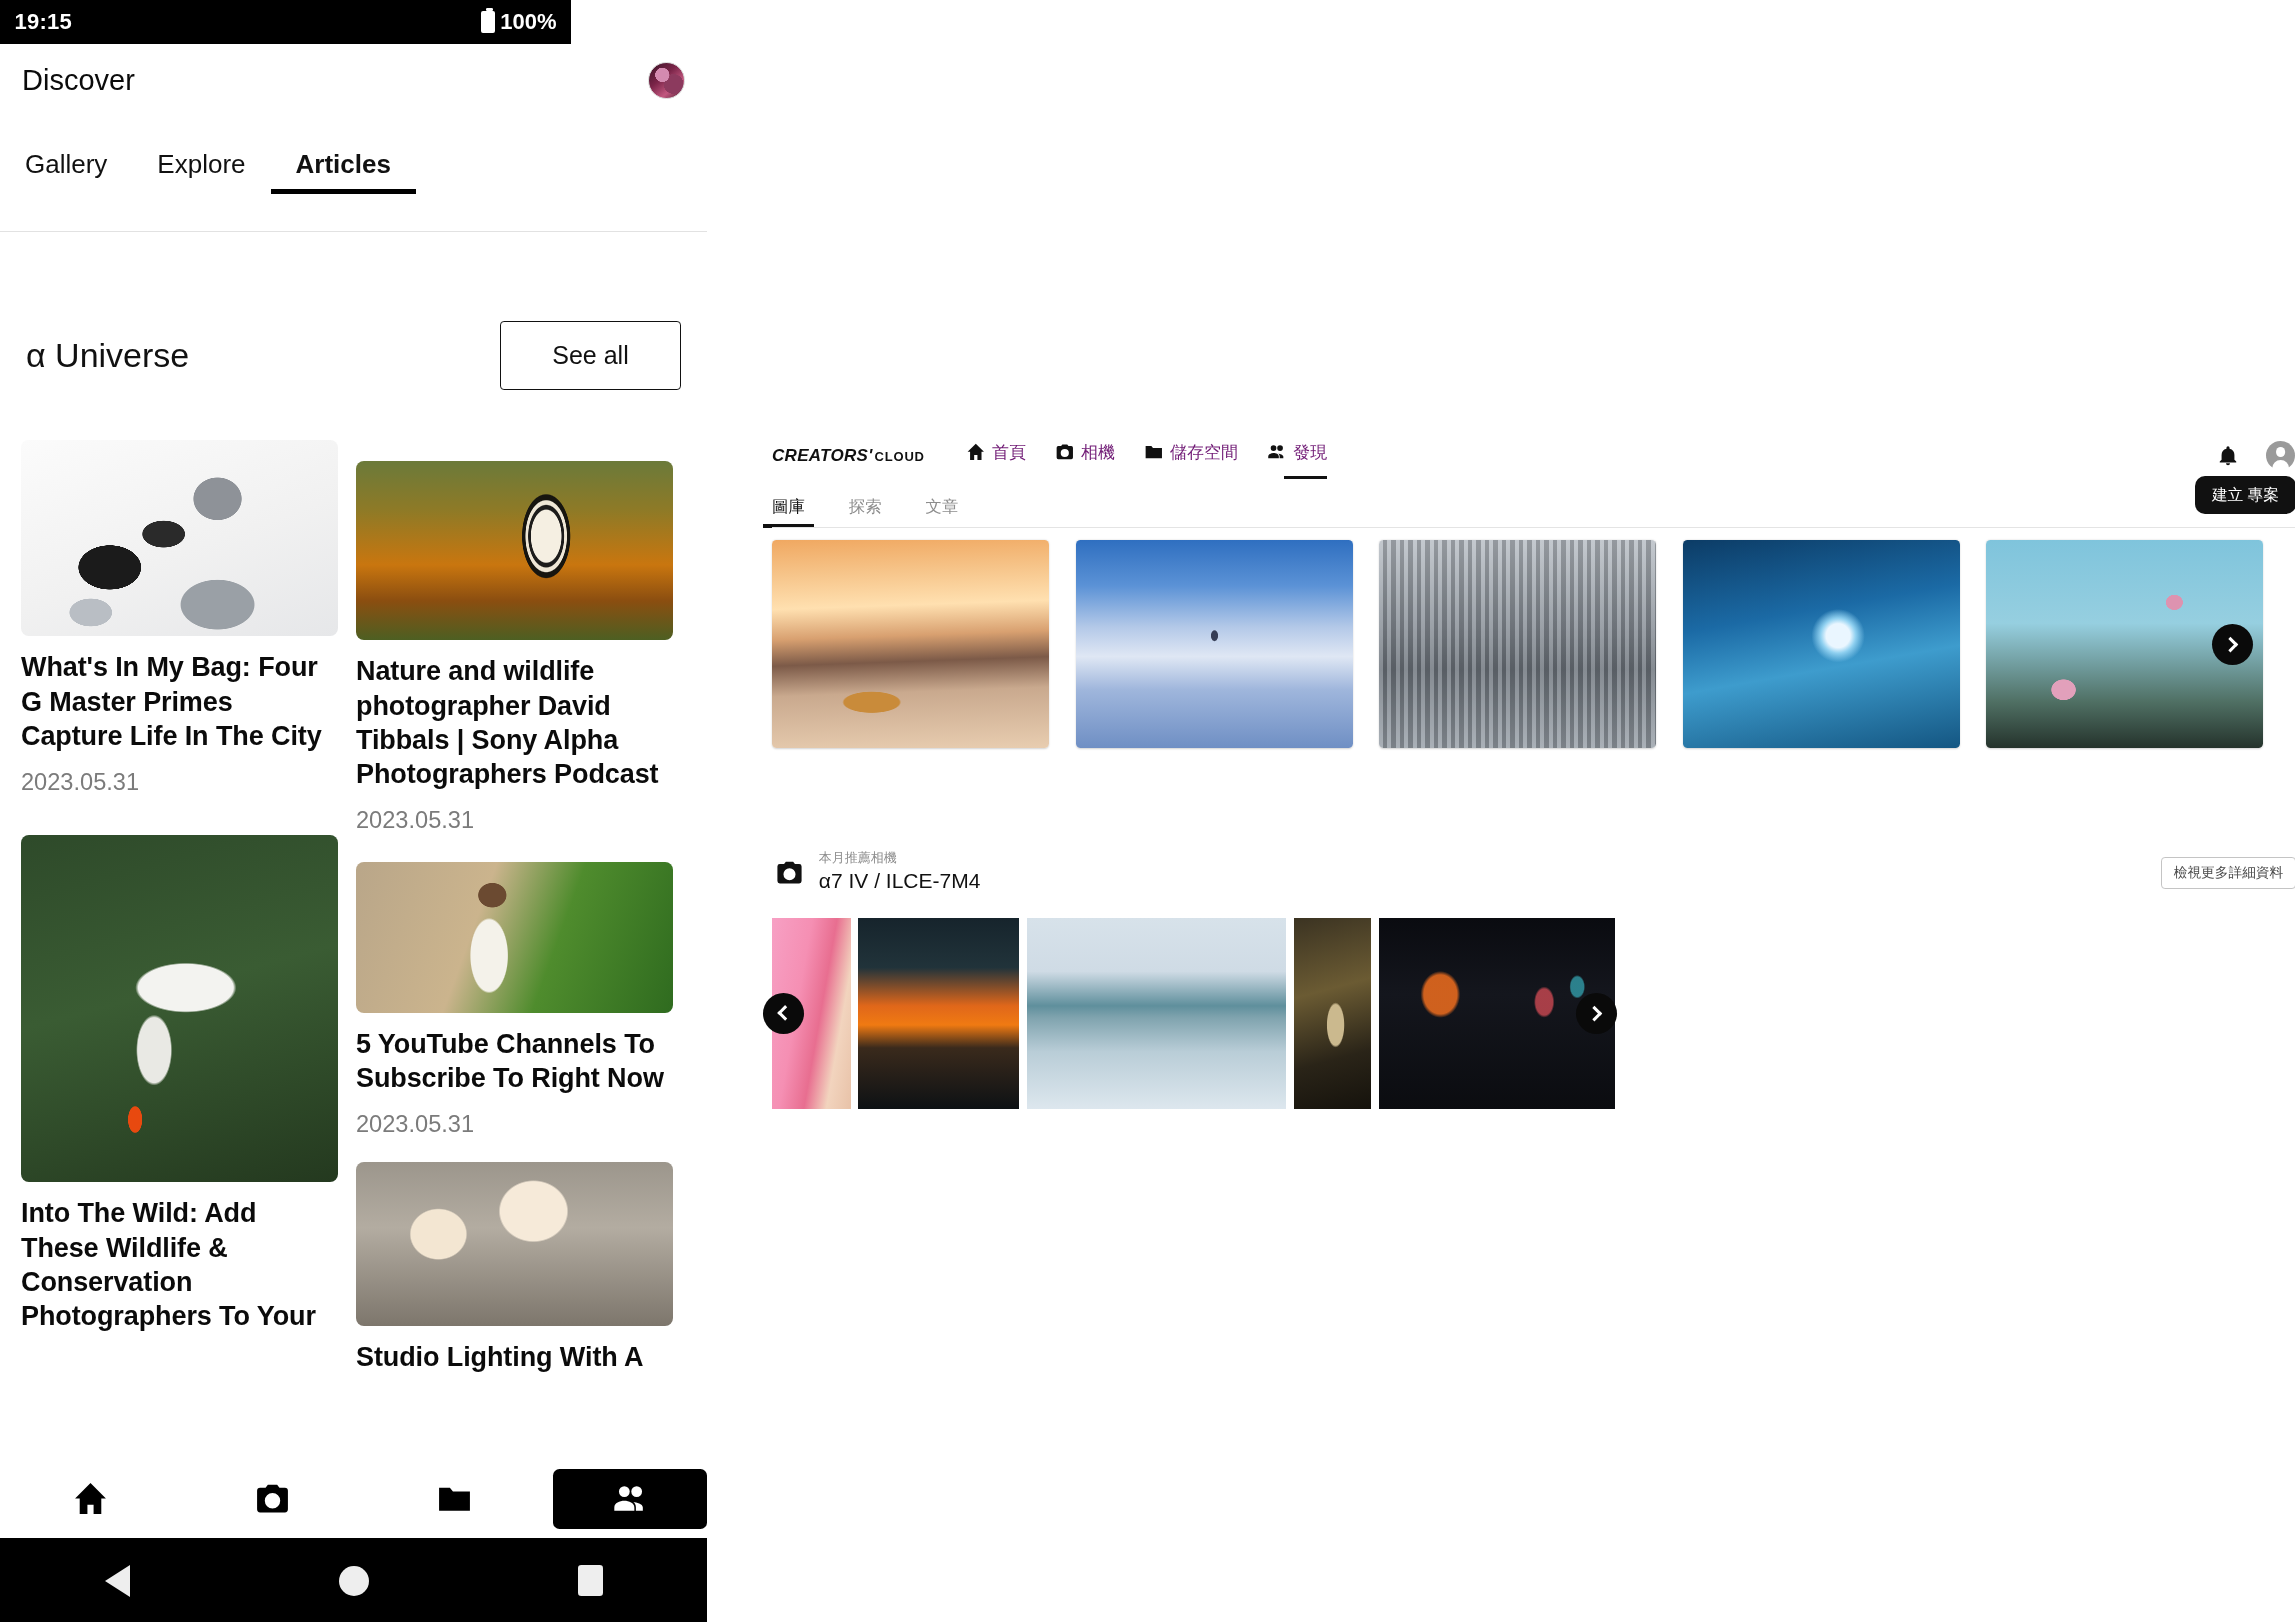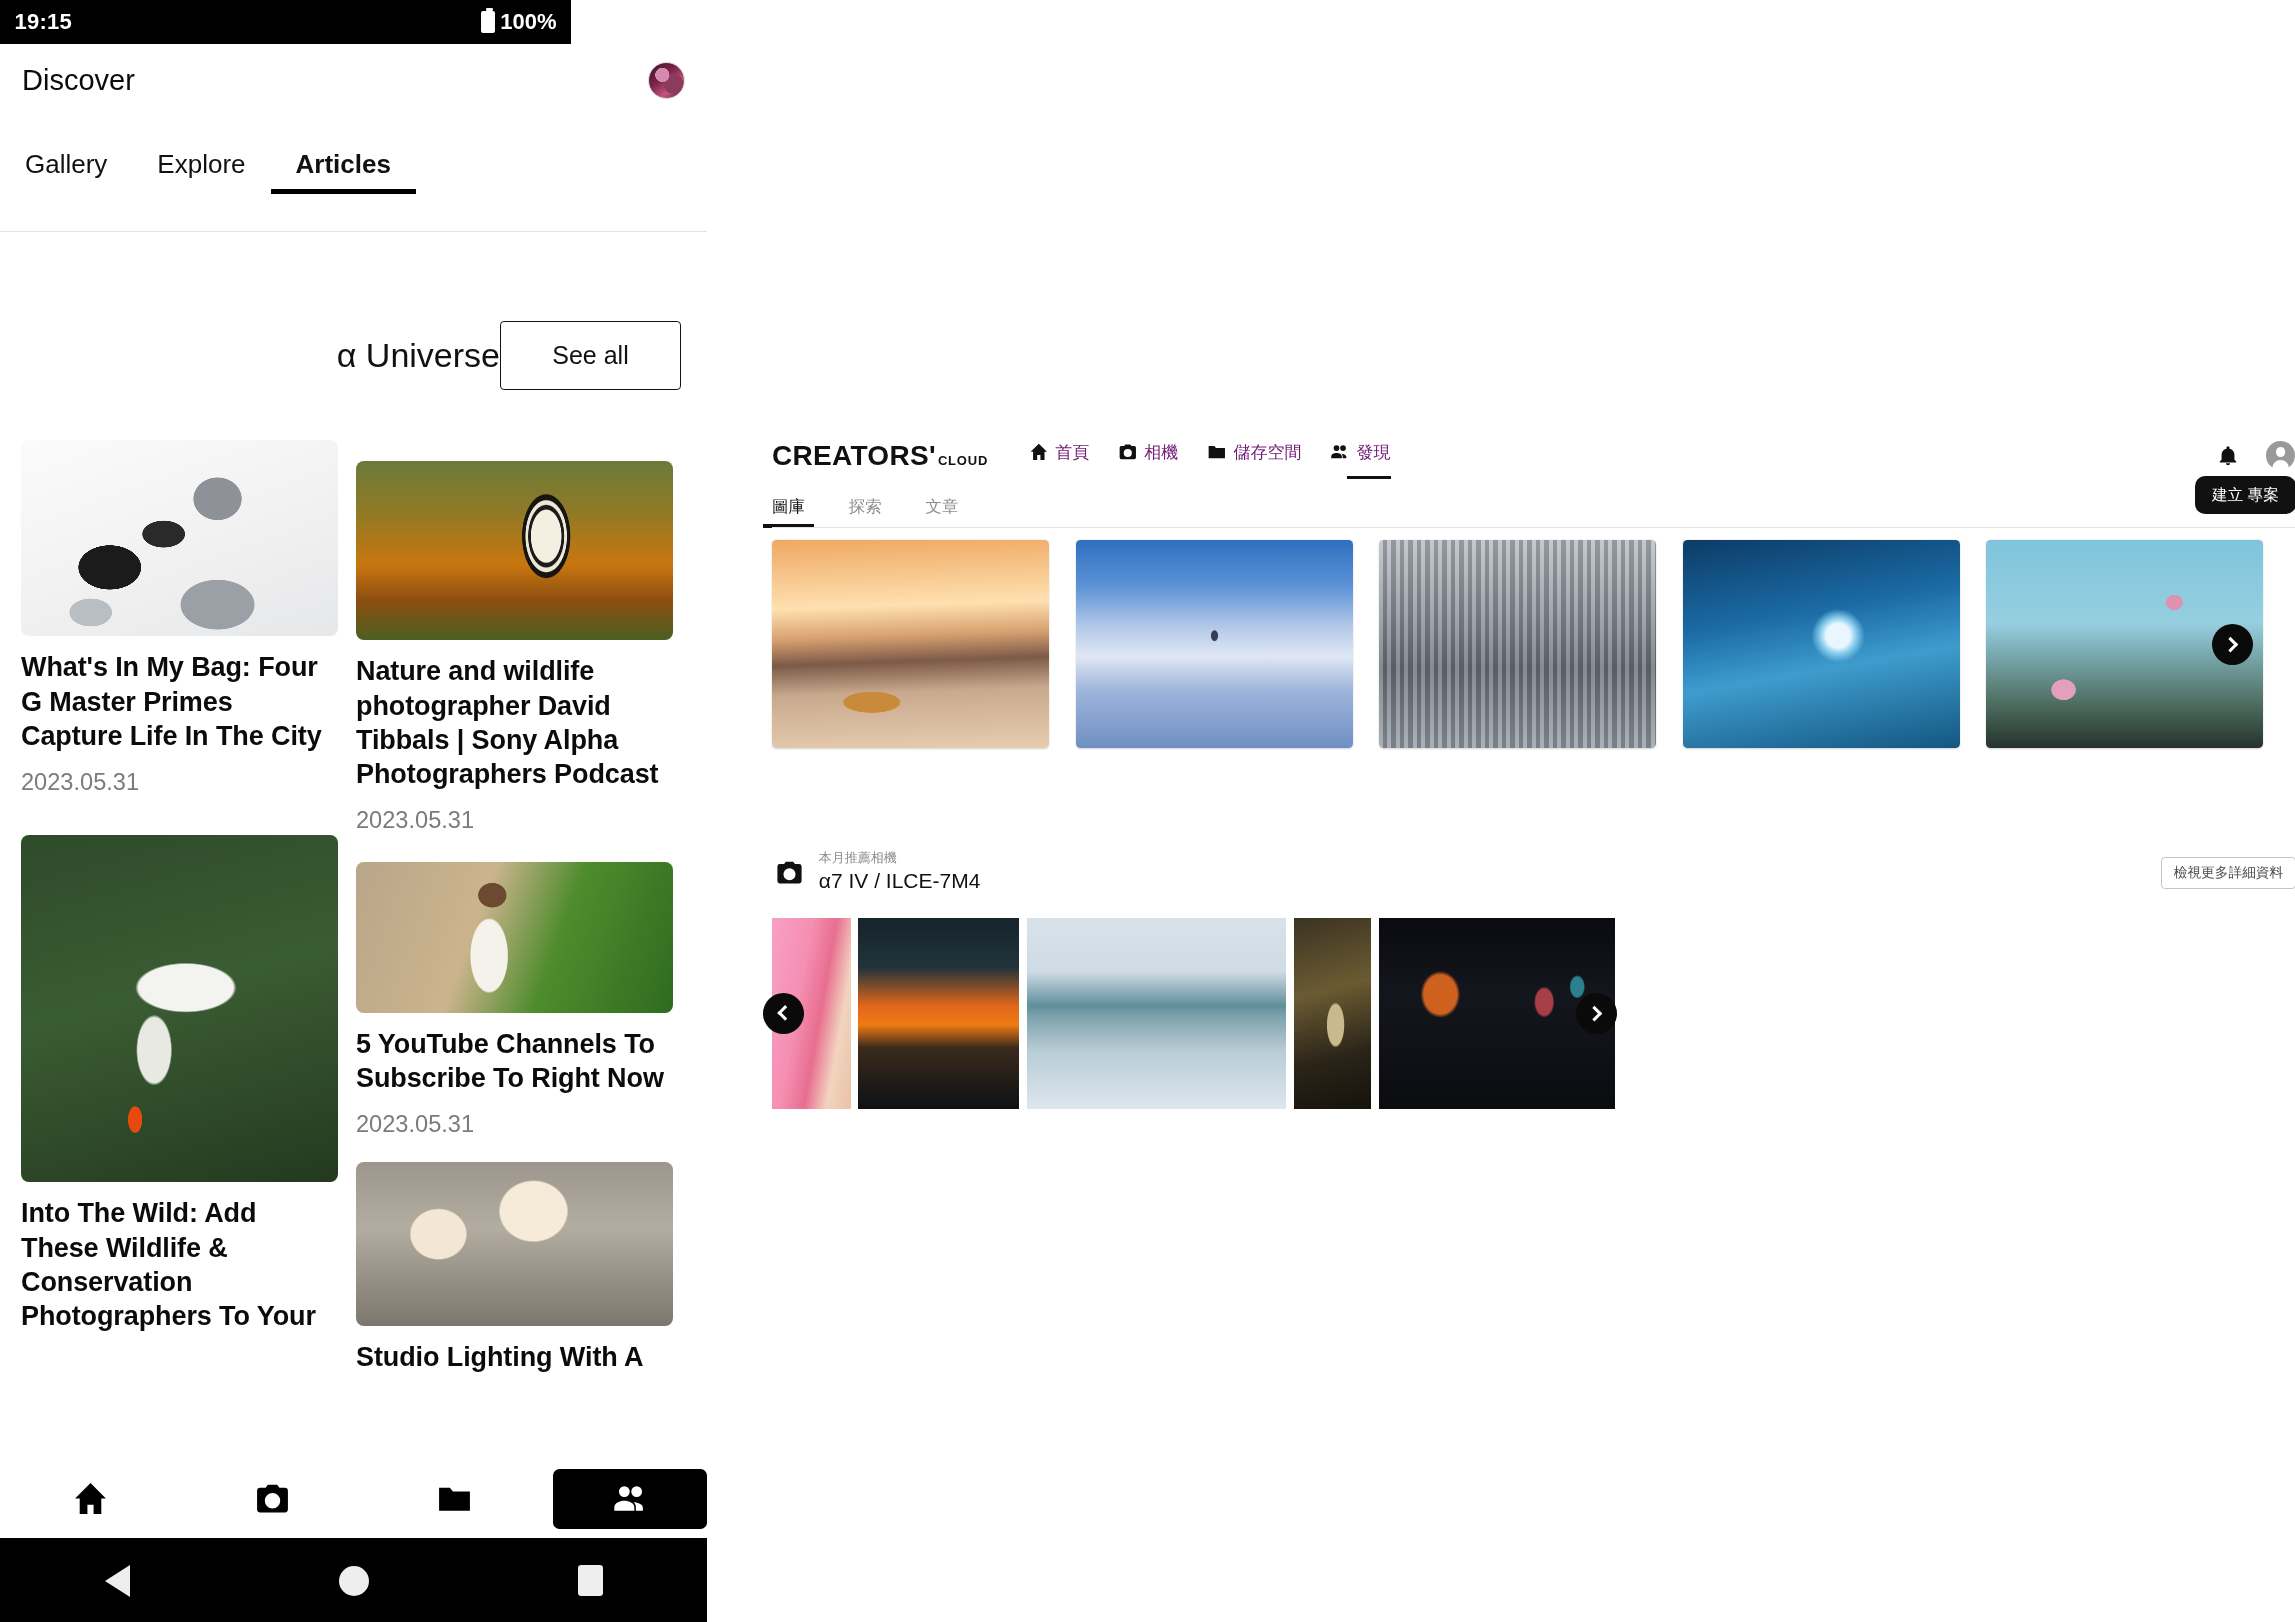--- a/index.html
+++ b/index.html
@@ -52,7 +52,7 @@
   .mtab-divider { position:absolute; left:0; top:231px; width:707px; height:1.3px; background:#e2e2e2; }
 
   .sec-head { position:absolute; left:0; top:321px; width:707px; padding:0 26px;
-              display:flex; align-items:center; justify-content:flex-end; }
+              display:flex; align-items:center; justify-content:space-between; }
   .sec-title { font-size:34px; color:#111; font-weight:400; }
   .see-all {
     width:181px; height:69px; border:1.3px solid #111; border-radius:3.9px; background:#fff;

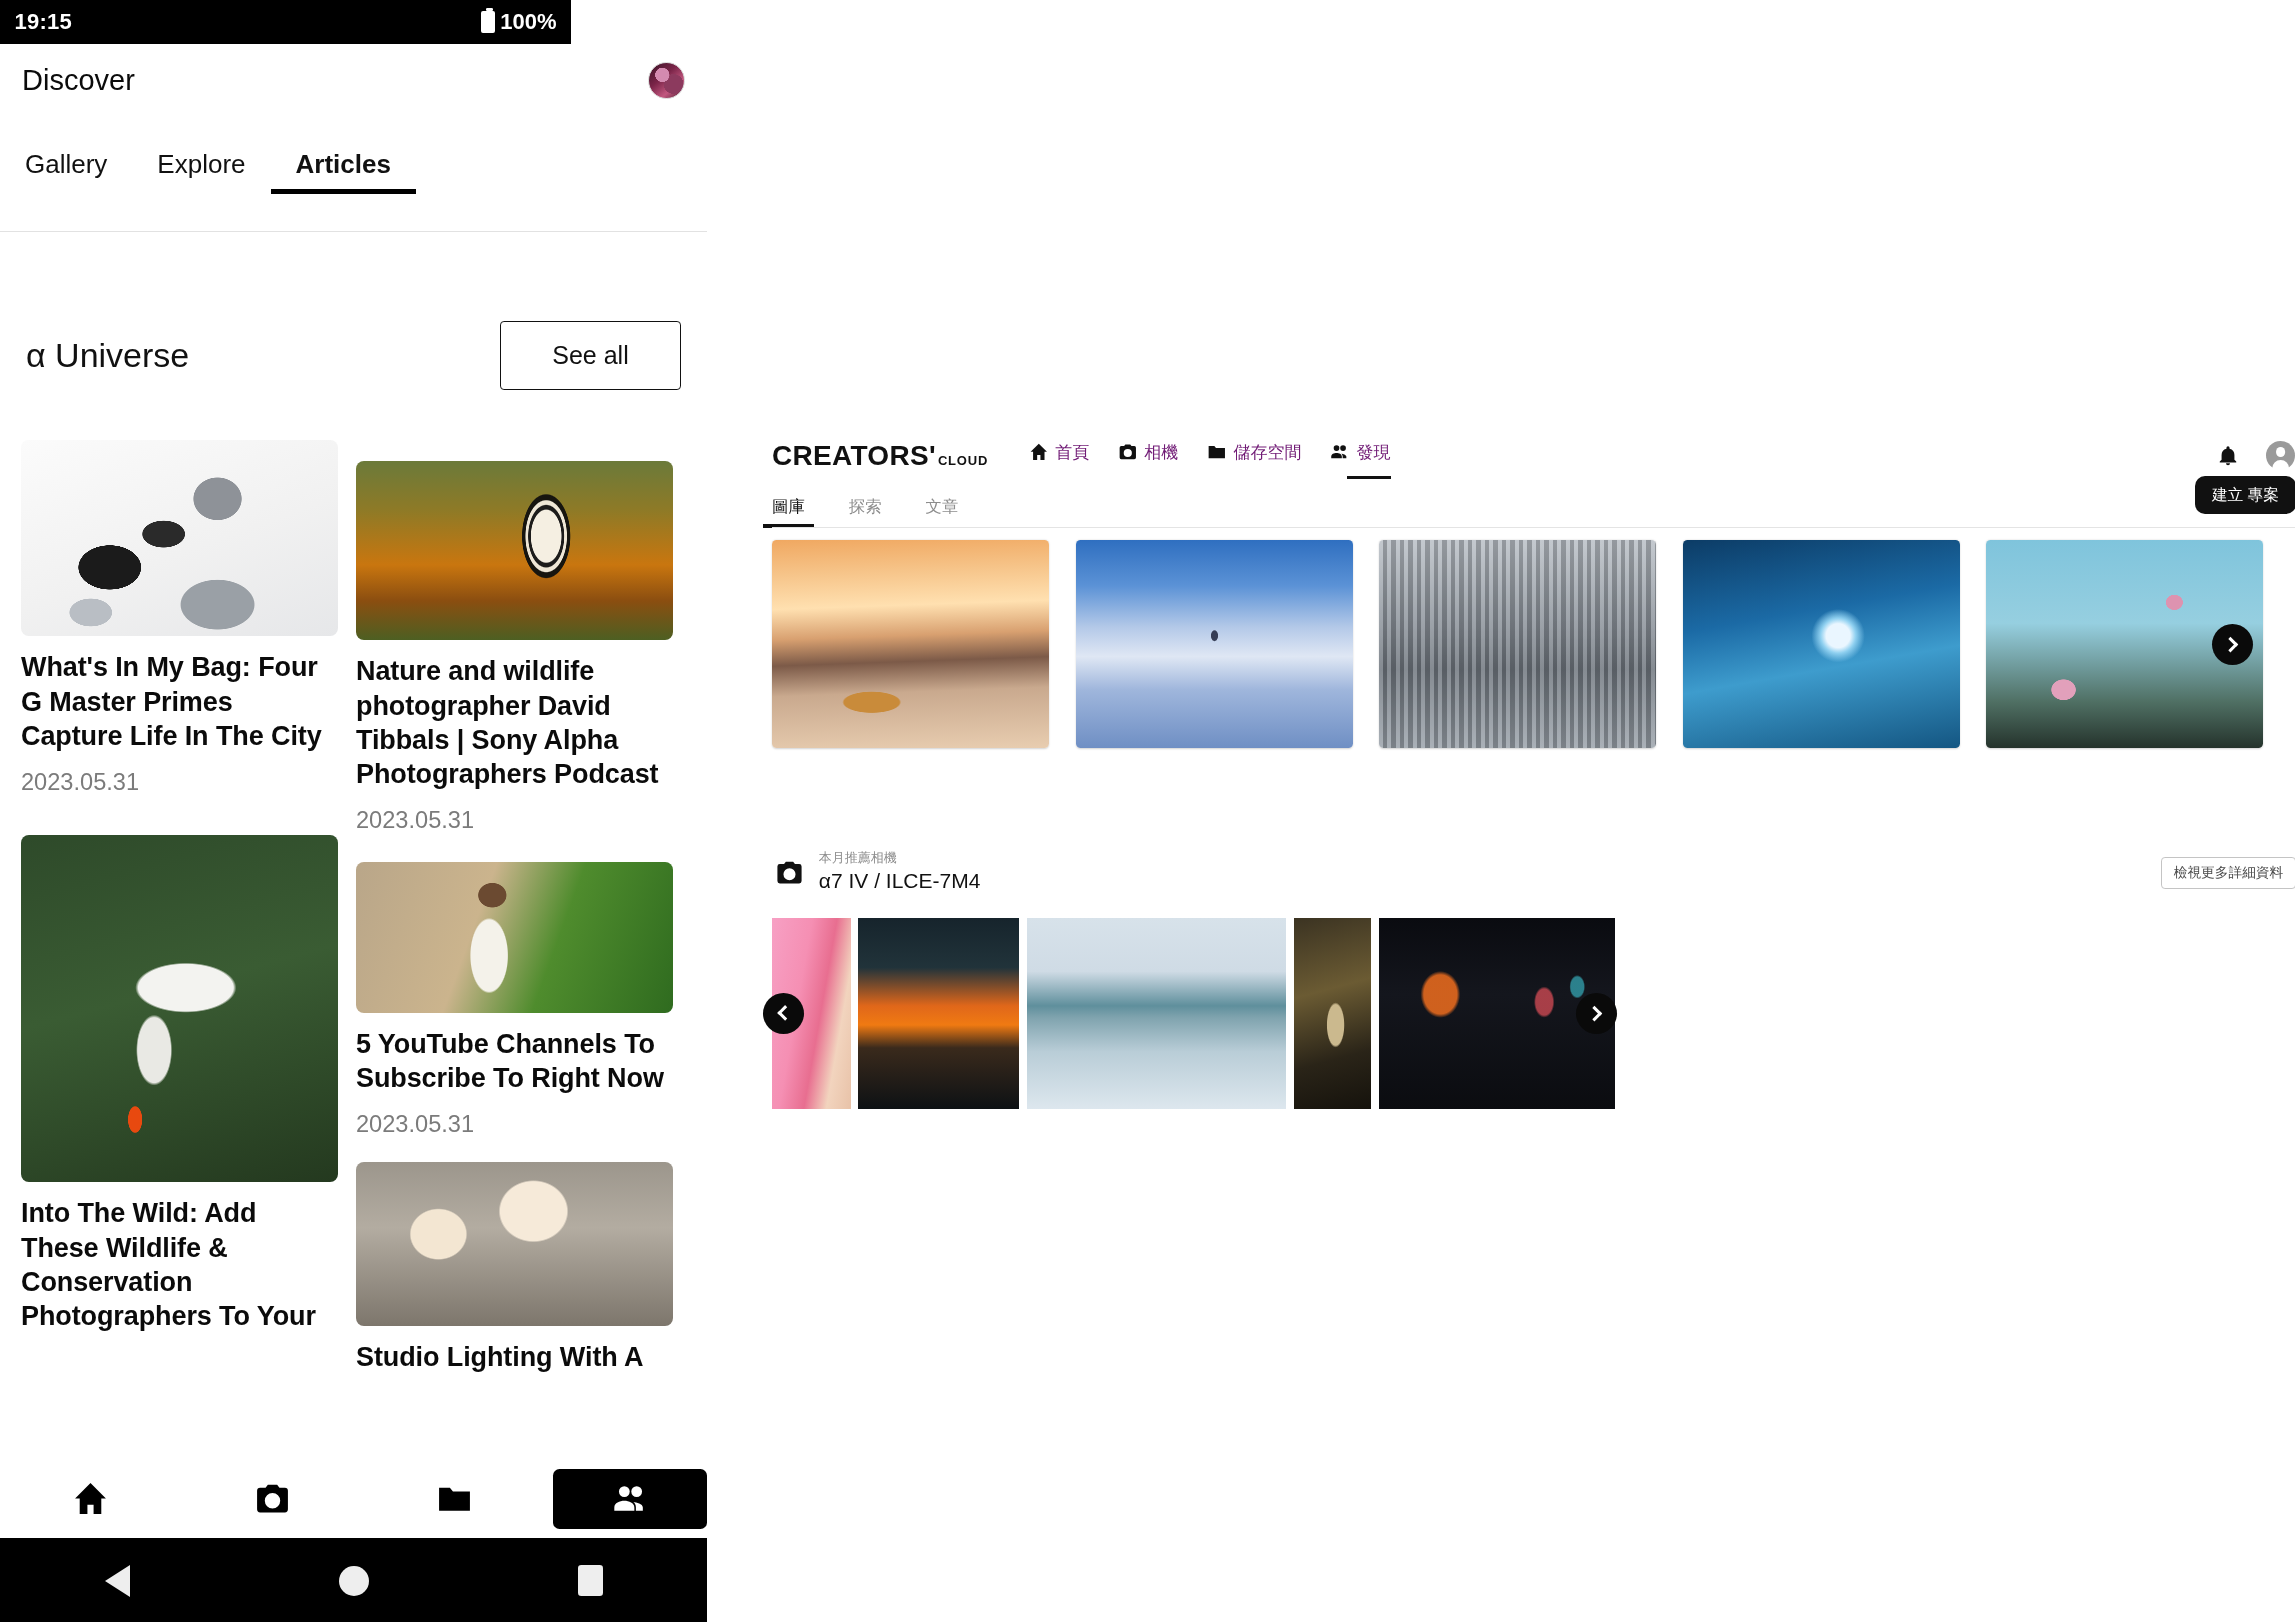--- a/index.html
+++ b/index.html
@@ -124,7 +124,7 @@
   .web-header { position:absolute; left:65px; top:424px; width:1523px; height:63px;
                 display:flex; align-items:center; }
   .logo { display:flex; align-items:baseline; font-weight:800; color:#111; letter-spacing:0.3px; }
-  .logo-main { font-size:28px; }
+  .logo-main { font-size:17px;font-style:italic; }
   .logo-sub { font-size:13px; font-weight:700; letter-spacing:0.8px; margin-left:2px; }
 
   .webnav { display:flex; align-items:center; margin-left:41px; gap:0; }

